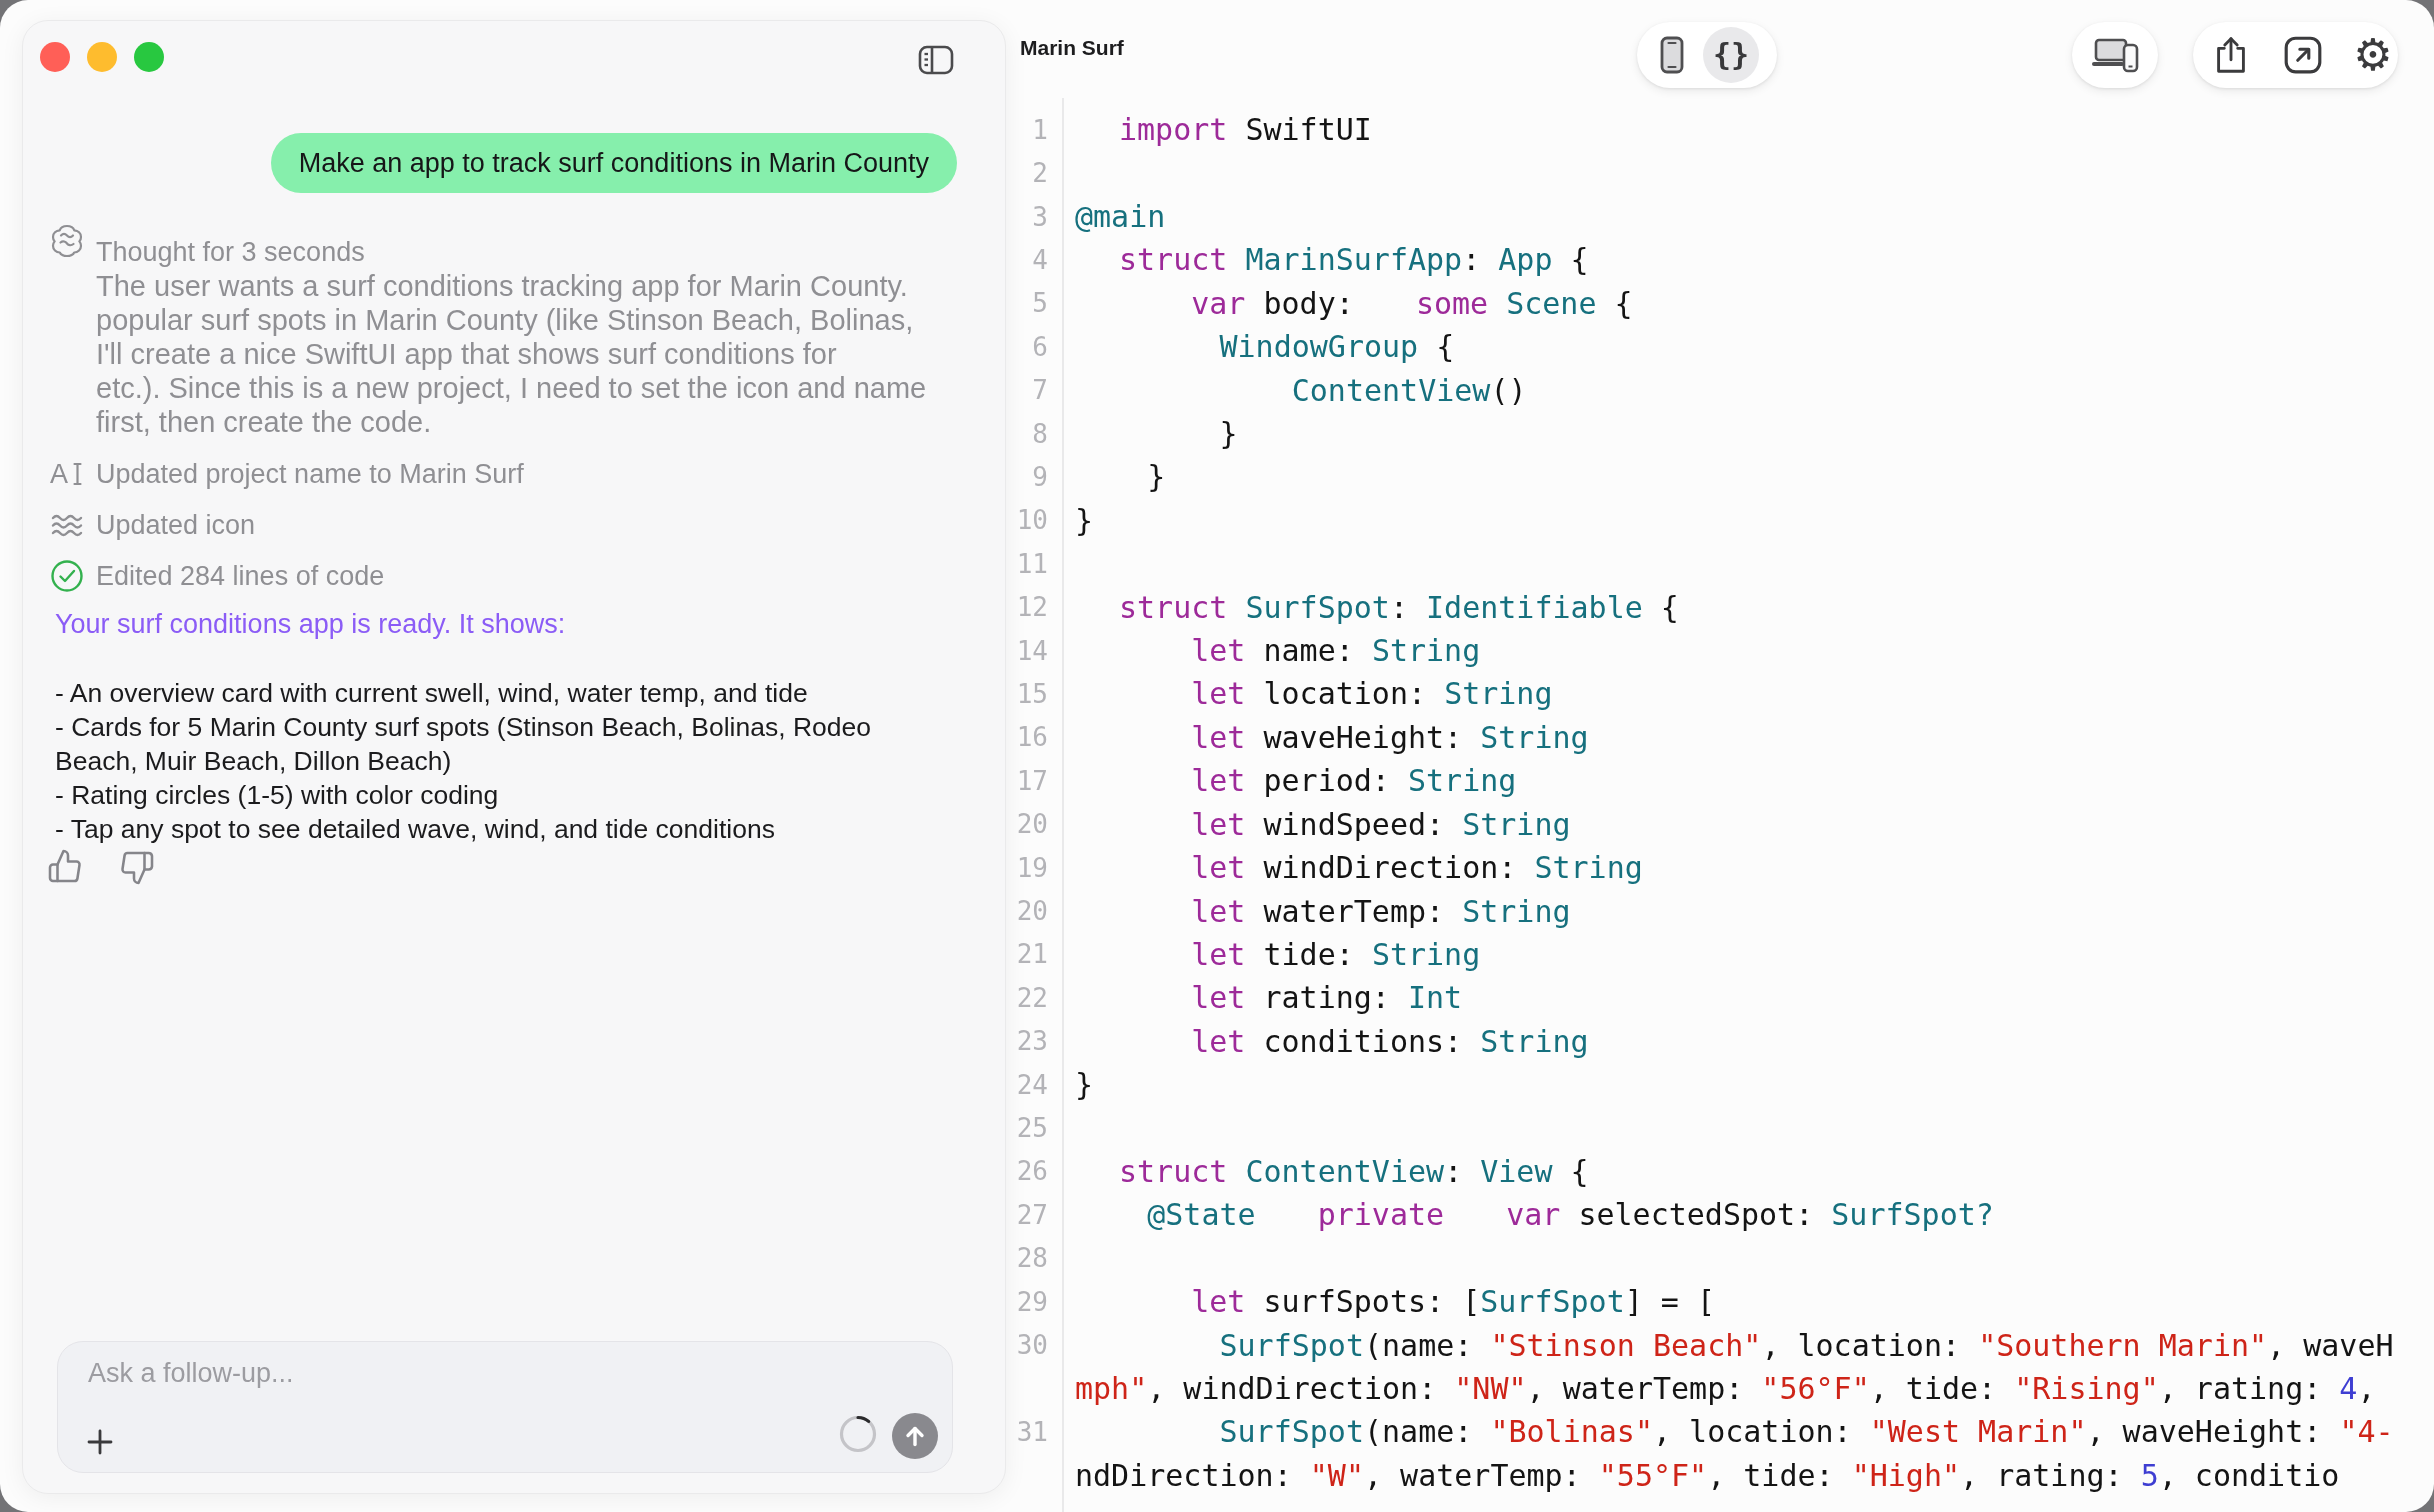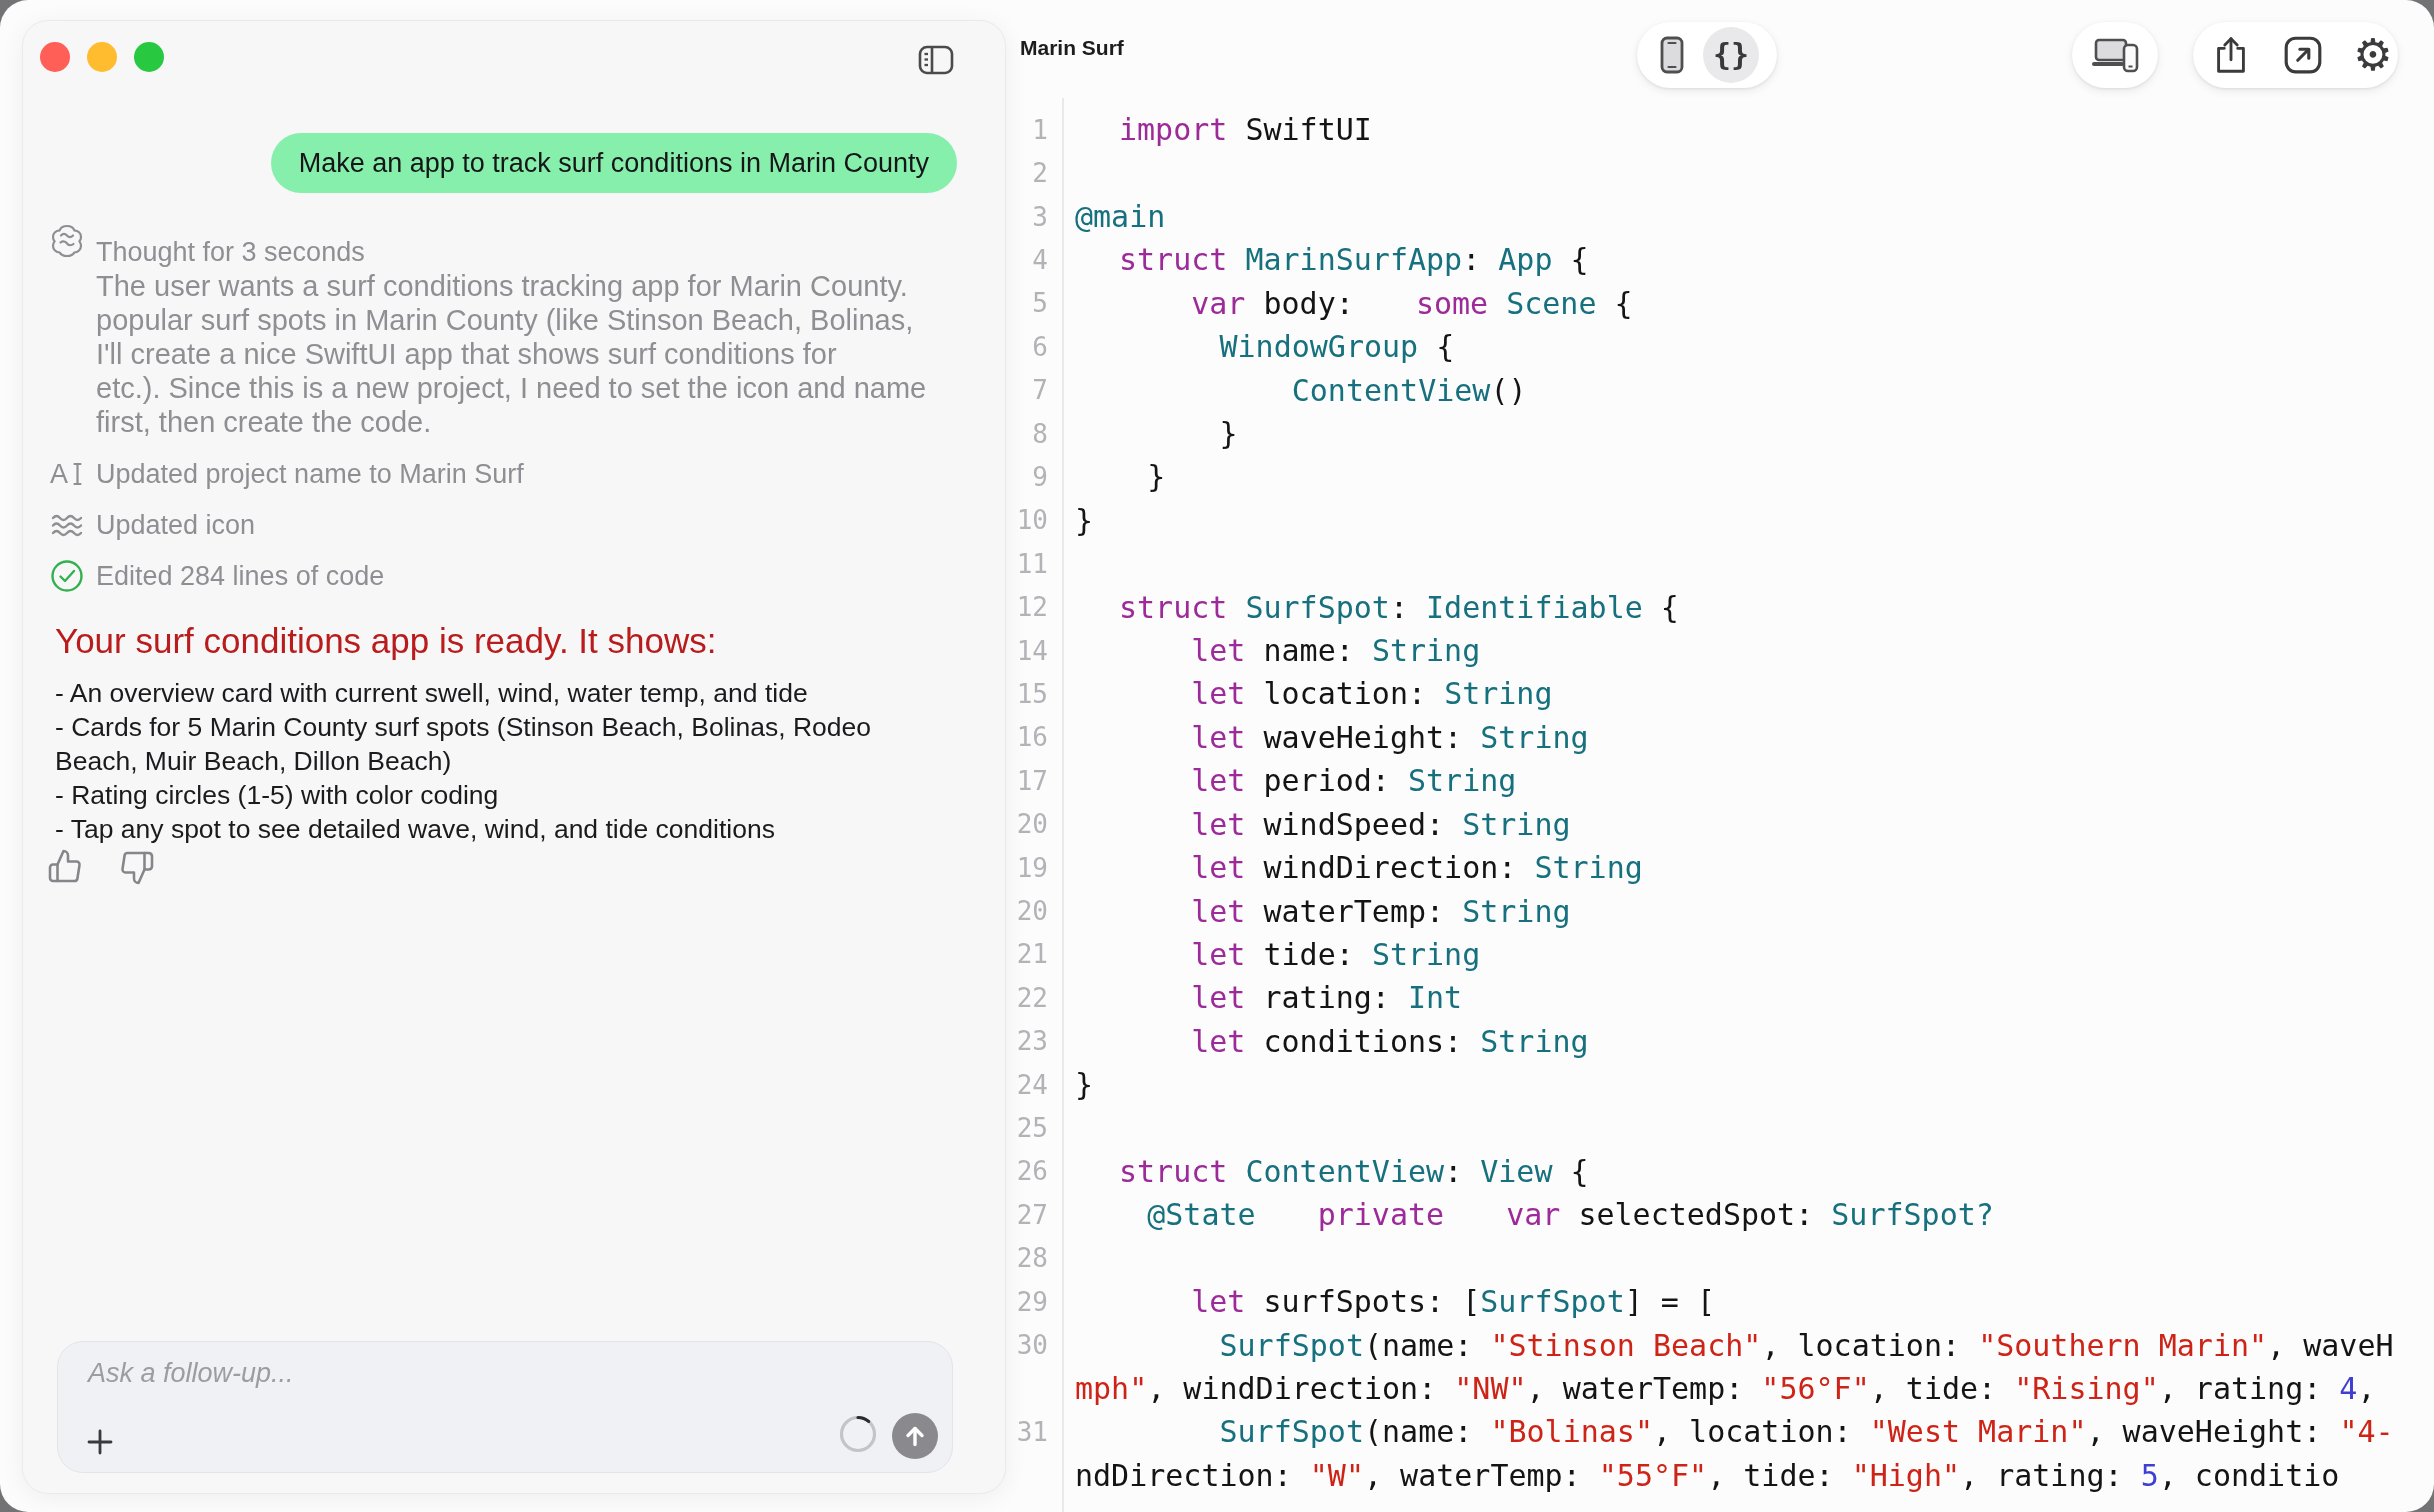--- a/index.html
+++ b/index.html
@@ -21,7 +21,7 @@
   .status-row{position:absolute;left:24px;height:40px;}
   .status-row .s-icon{position:absolute;left:2px;top:2px;width:36px;height:36px;}
   .status-row .s-text{position:absolute;left:49px;top:3px;font-size:27px;line-height:34px;color:#8F8F93;white-space:pre;}
-  .intro{position:absolute;left:32px;top:588px;font-size:35px;color:#b91c1c;white-space:pre;margin-top:12px;}
+  .intro{position:absolute;left:32px;top:588px;font-size:27px;color:#8b5cf6;white-space:pre;}
   .bullets{position:absolute;left:32px;top:655px;font-size:26.5px;color:#1B1B1D;}
   .thumb{position:absolute;width:36px;height:36px;cursor:pointer;}
   .composer{position:absolute;left:34px;top:1320px;width:894px;height:130px;

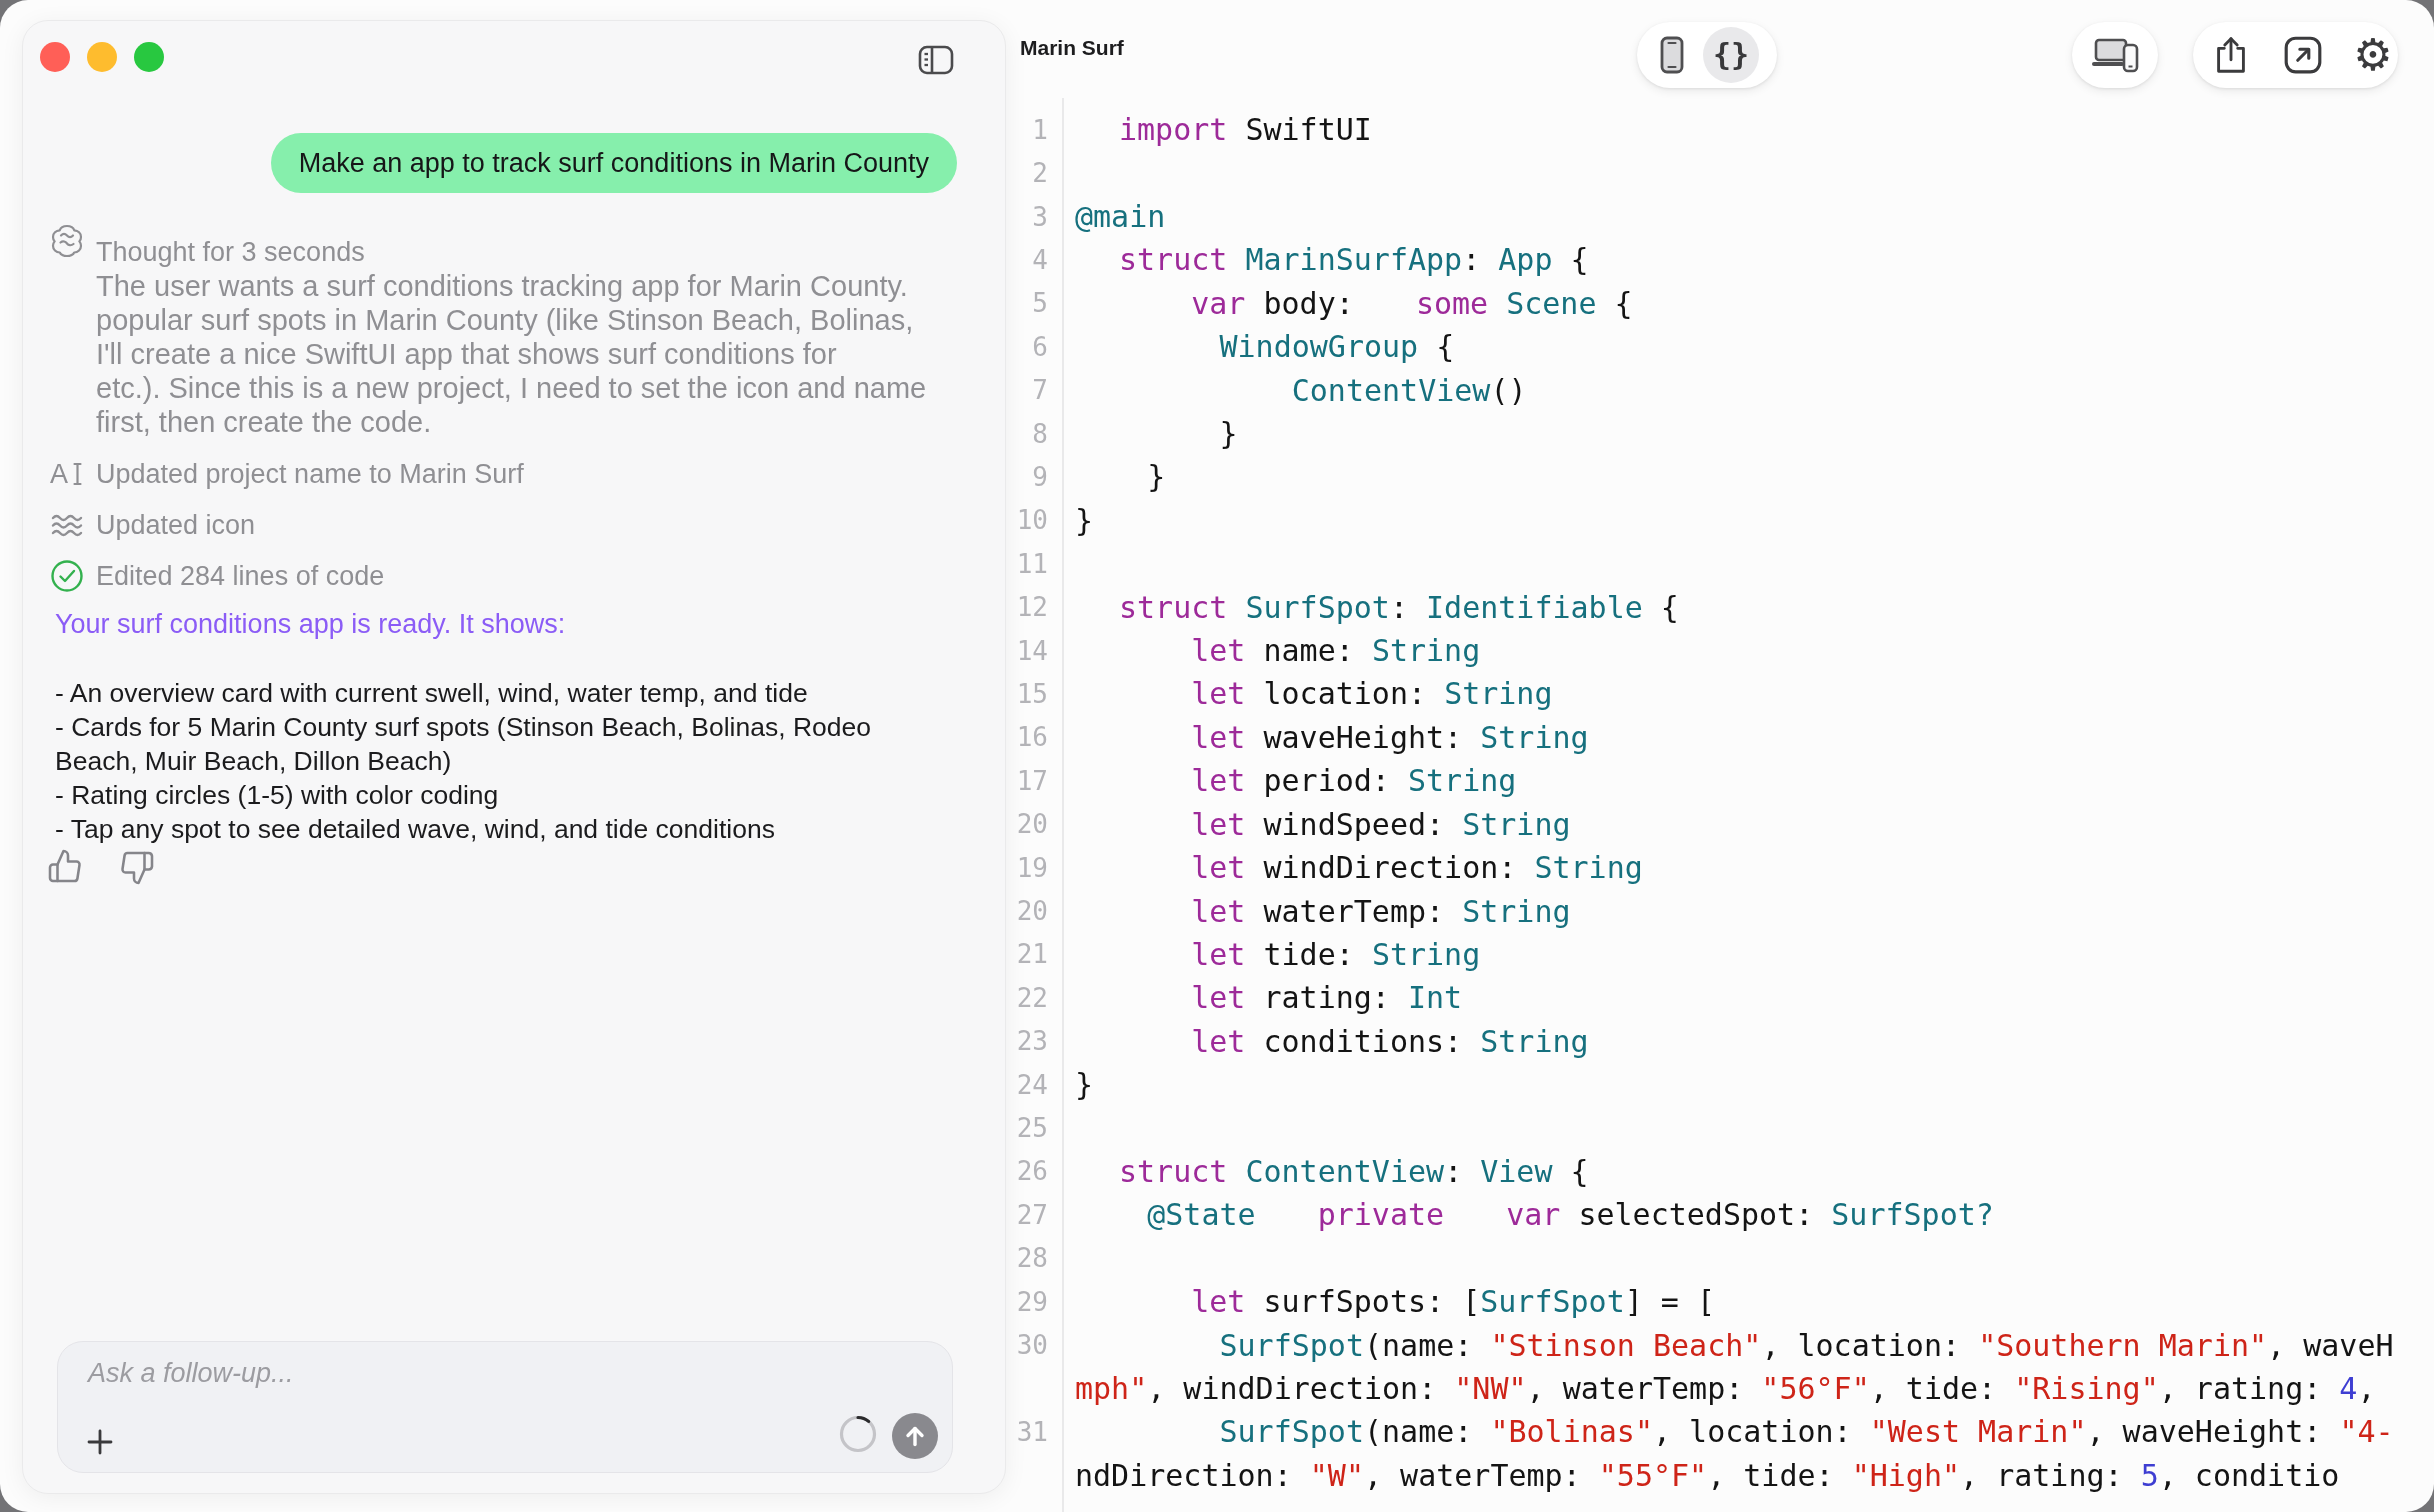--- a/index.html
+++ b/index.html
@@ -26,7 +26,7 @@
   .thumb{position:absolute;width:36px;height:36px;cursor:pointer;}
   .composer{position:absolute;left:34px;top:1320px;width:894px;height:130px;
     background:#F0F1F4;border:1px solid #E4E4E8;border-radius:26px;}
-  .placeholder{position:absolute;left:30px;top:16px;font-size:27px;color:#9C9CA1;font-style:italic;}
+  .placeholder{position:absolute;left:30px;top:16px;font-size:27px;color:#9C9CA1;}
   .plus-btn{position:absolute;left:24px;bottom:12px;width:36px;height:36px;cursor:pointer;}
   .ring{position:absolute;right:74px;bottom:18px;width:40px;height:40px;}
   .send-btn{position:absolute;right:14px;bottom:13px;width:46px;height:46px;cursor:pointer;}

